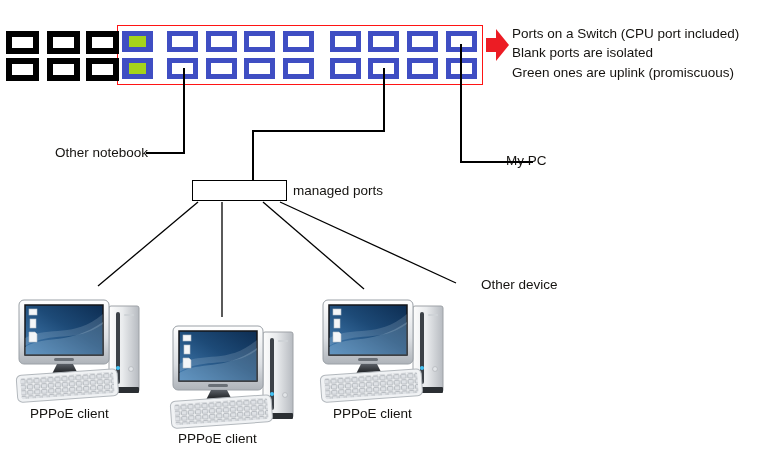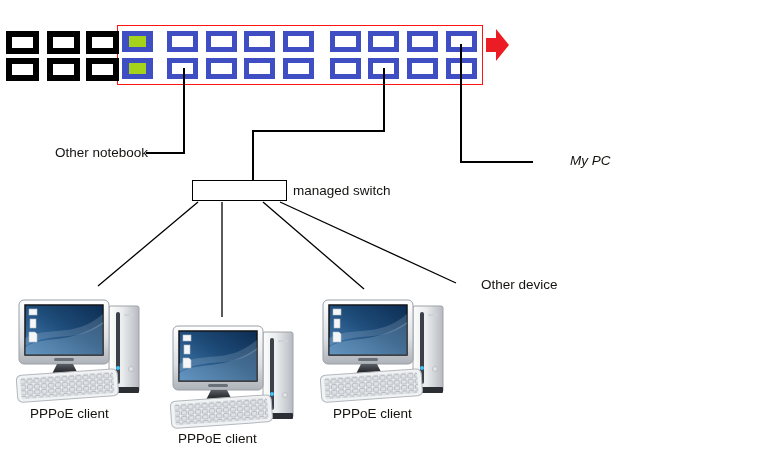--- a/index.html
+++ b/index.html
@@ -113,6 +113,11 @@
       <div class="port blank" style="left: 446px; top: 58px;"></div>
     </div>
 
+  <div id="legend">
+    <div>Ports on a Switch (CPU port included)</div>
+    <div>Blank ports are isolated</div>
+    <div>Green ones are uplink (promiscuous)</div>
+  </div>
 
   <span class="lbl" style="left:55px;top:145px;">Other notebook</span>
   <span class="lbl" style="left:570px;top:153px;font-style:italic;">My PC</span>

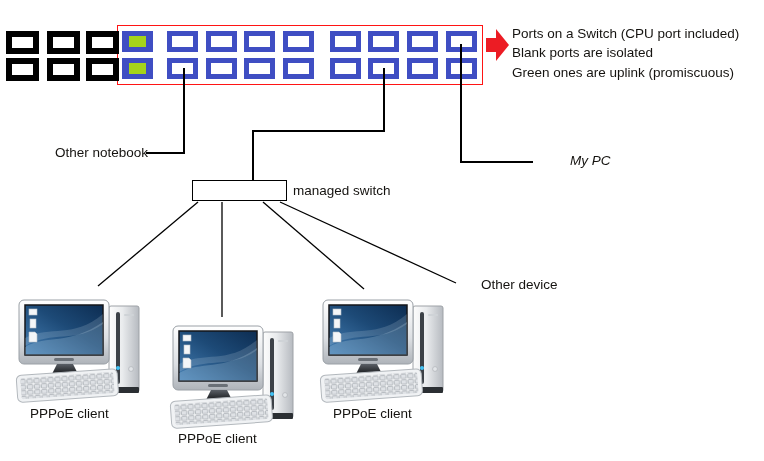--- a/index.html
+++ b/index.html
@@ -120,7 +120,7 @@
   </div>
 
   <span class="lbl" style="left:55px;top:145px;">Other notebook</span>
-  <span class="lbl" style="left:570px;top:153px;font-style:italic;">My PC</span>
+  <span class="lbl" style="left:506px;top:153px;">My PC</span>
   <span class="lbl" style="left:293px;top:183px;">managed switch</span>
   <span class="lbl" style="left:481px;top:277px;">Other device</span>
   <span class="lbl" style="left:30px;top:406px;">PPPoE client</span>

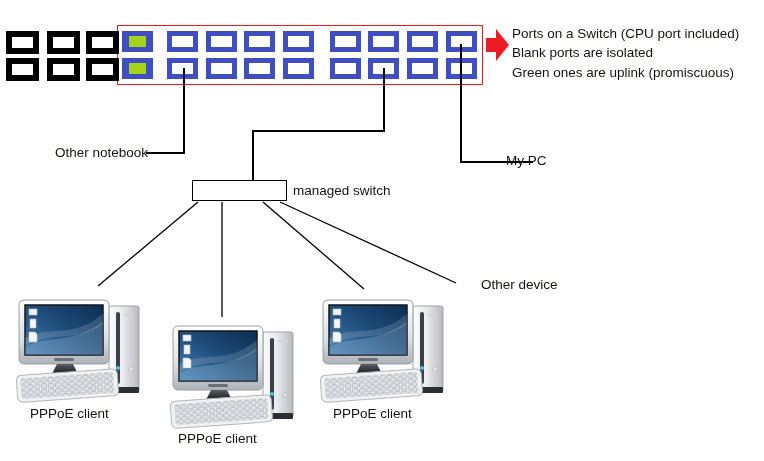--- a/index.html
+++ b/index.html
@@ -121,7 +121,7 @@
 
   <span class="lbl" style="left:55px;top:145px;">Other notebook</span>
   <span class="lbl" style="left:506px;top:153px;">My PC</span>
-  <span class="lbl" style="left:293px;top:183px;">managed switch</span>
+  <span class="lbl" style="left:293px;top:183px;">managed ports</span>
   <span class="lbl" style="left:481px;top:277px;">Other device</span>
   <span class="lbl" style="left:30px;top:406px;">PPPoE client</span>
   <span class="lbl" style="left:178px;top:431px;">PPPoE client</span>

